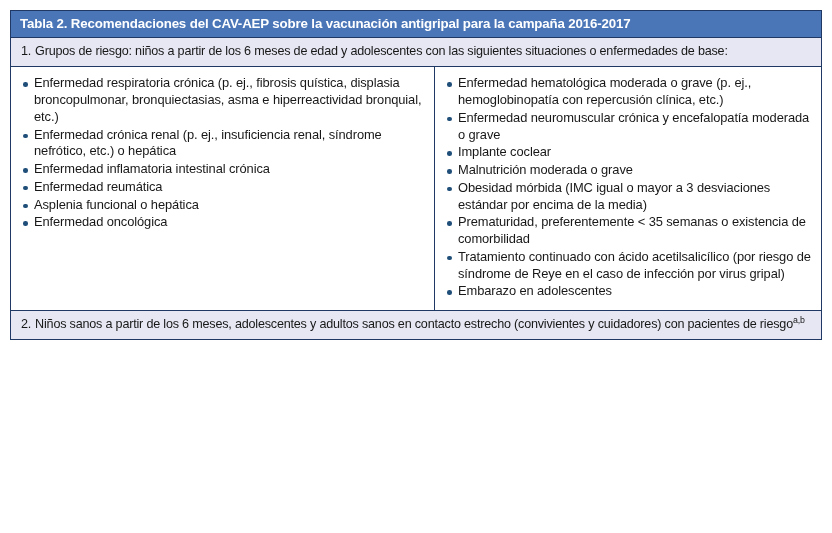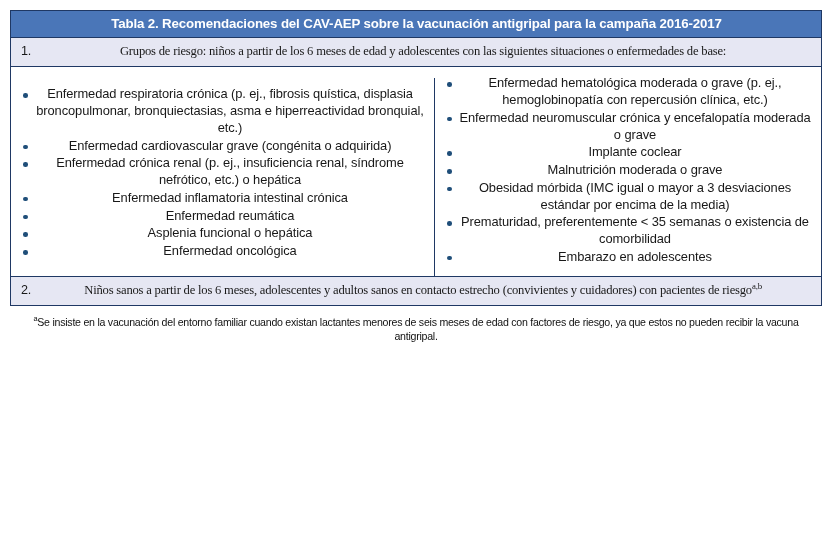--- a/index.html
+++ b/index.html
@@ -21,7 +21,6 @@
     height: 533px;
     box-sizing: border-box;
     padding: 10px 10px 0 10px;
-    text-align: center;
   }
 
   .table {

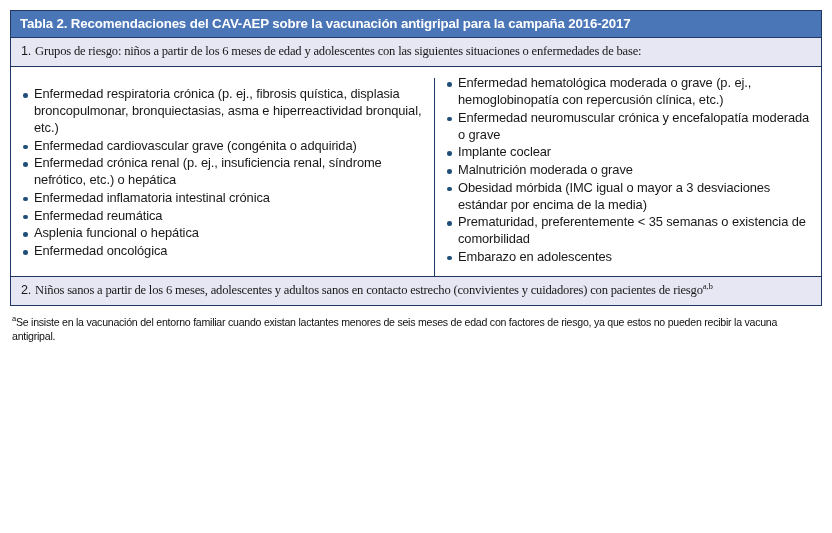--- a/index.html
+++ b/index.html
@@ -61,7 +61,6 @@
   }
   .section-text {
     flex: 1 1 auto;
-    font-family: Liberation Serif, serif;
   }
 
   sup {

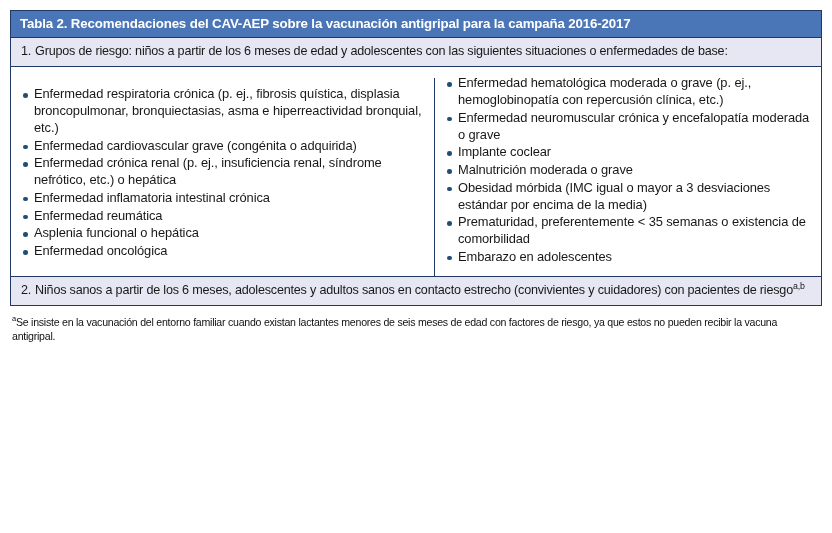--- a/index.html
+++ b/index.html
@@ -81,7 +81,6 @@
   .col-left {
     width: 424px;
     border-right: 1.5px solid #1f3864;
-    margin-top: 11px;
   }
   .col-right {
     width: 385px;

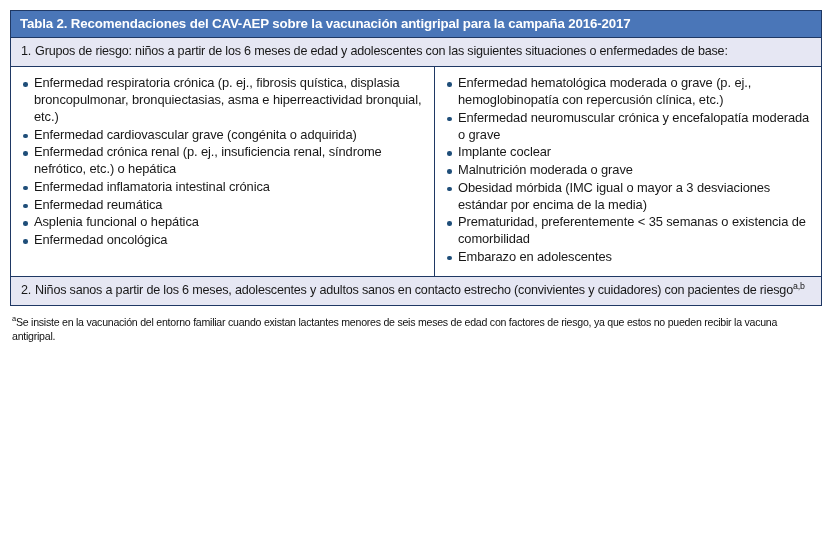--- a/index.html
+++ b/index.html
@@ -143,7 +143,6 @@
       <div class="col col-left">
         <ul class="bullets">
           <li>Enfermedad respiratoria crónica (p. ej., fibrosis quística, displasia broncopulmonar, bronquiectasias, asma e hiperreactividad bronquial, etc.)</li>
-          <li>Enfermedad cardiovascular grave (congénita o adquirida)</li>
           <li>Enfermedad crónica renal (p. ej., insuficiencia renal, síndrome nefrótico, etc.) o hepática</li>
           <li>Enfermedad inflamatoria intestinal crónica</li>
           <li>Enfermedad reumática</li>

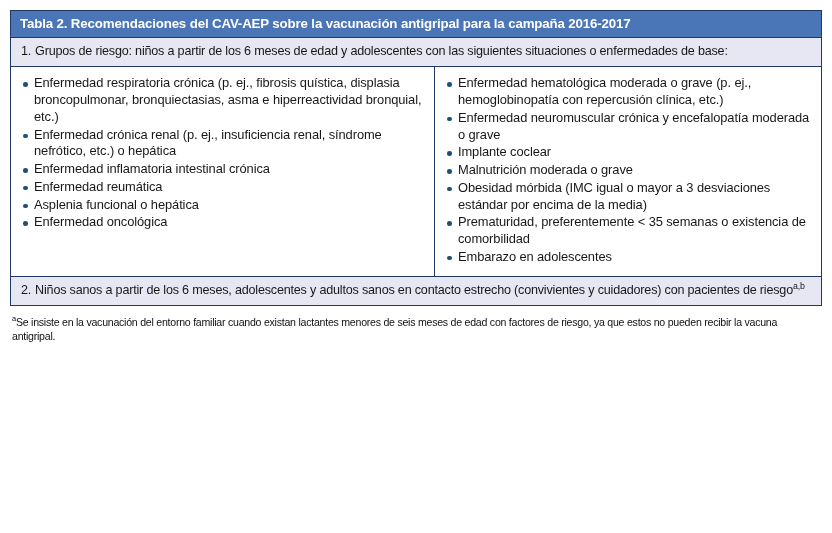--- a/index.html
+++ b/index.html
@@ -159,6 +159,7 @@
           <li>Malnutrición moderada o grave</li>
           <li>Obesidad mórbida (IMC igual o mayor a 3 desviaciones estándar por encima de la media)</li>
           <li>Prematuridad, preferentemente &lt; 35 semanas o existencia de comorbilidad</li>
+          <li>Tratamiento continuado con ácido acetilsalicílico (por riesgo de síndrome de Reye en el caso de infección por virus gripal)</li>
           <li>Embarazo en adolescentes</li>
         </ul>
       </div>

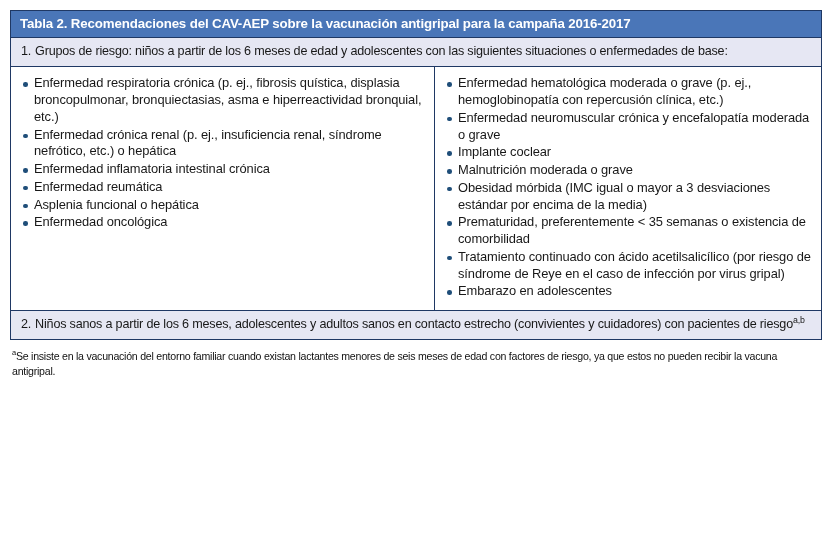--- a/index.html
+++ b/index.html
@@ -176,7 +176,6 @@
   </div>
 
   <div class="footnotes">
-    <div class="footnote"><sup>a</sup><span>Se insiste en la vacunación del entorno familiar cuando existan lactantes menores de seis meses de edad con factores de riesgo, ya que estos no pueden recibir la vacuna antigripal.</span></div>
   </div>
 
 </div>

